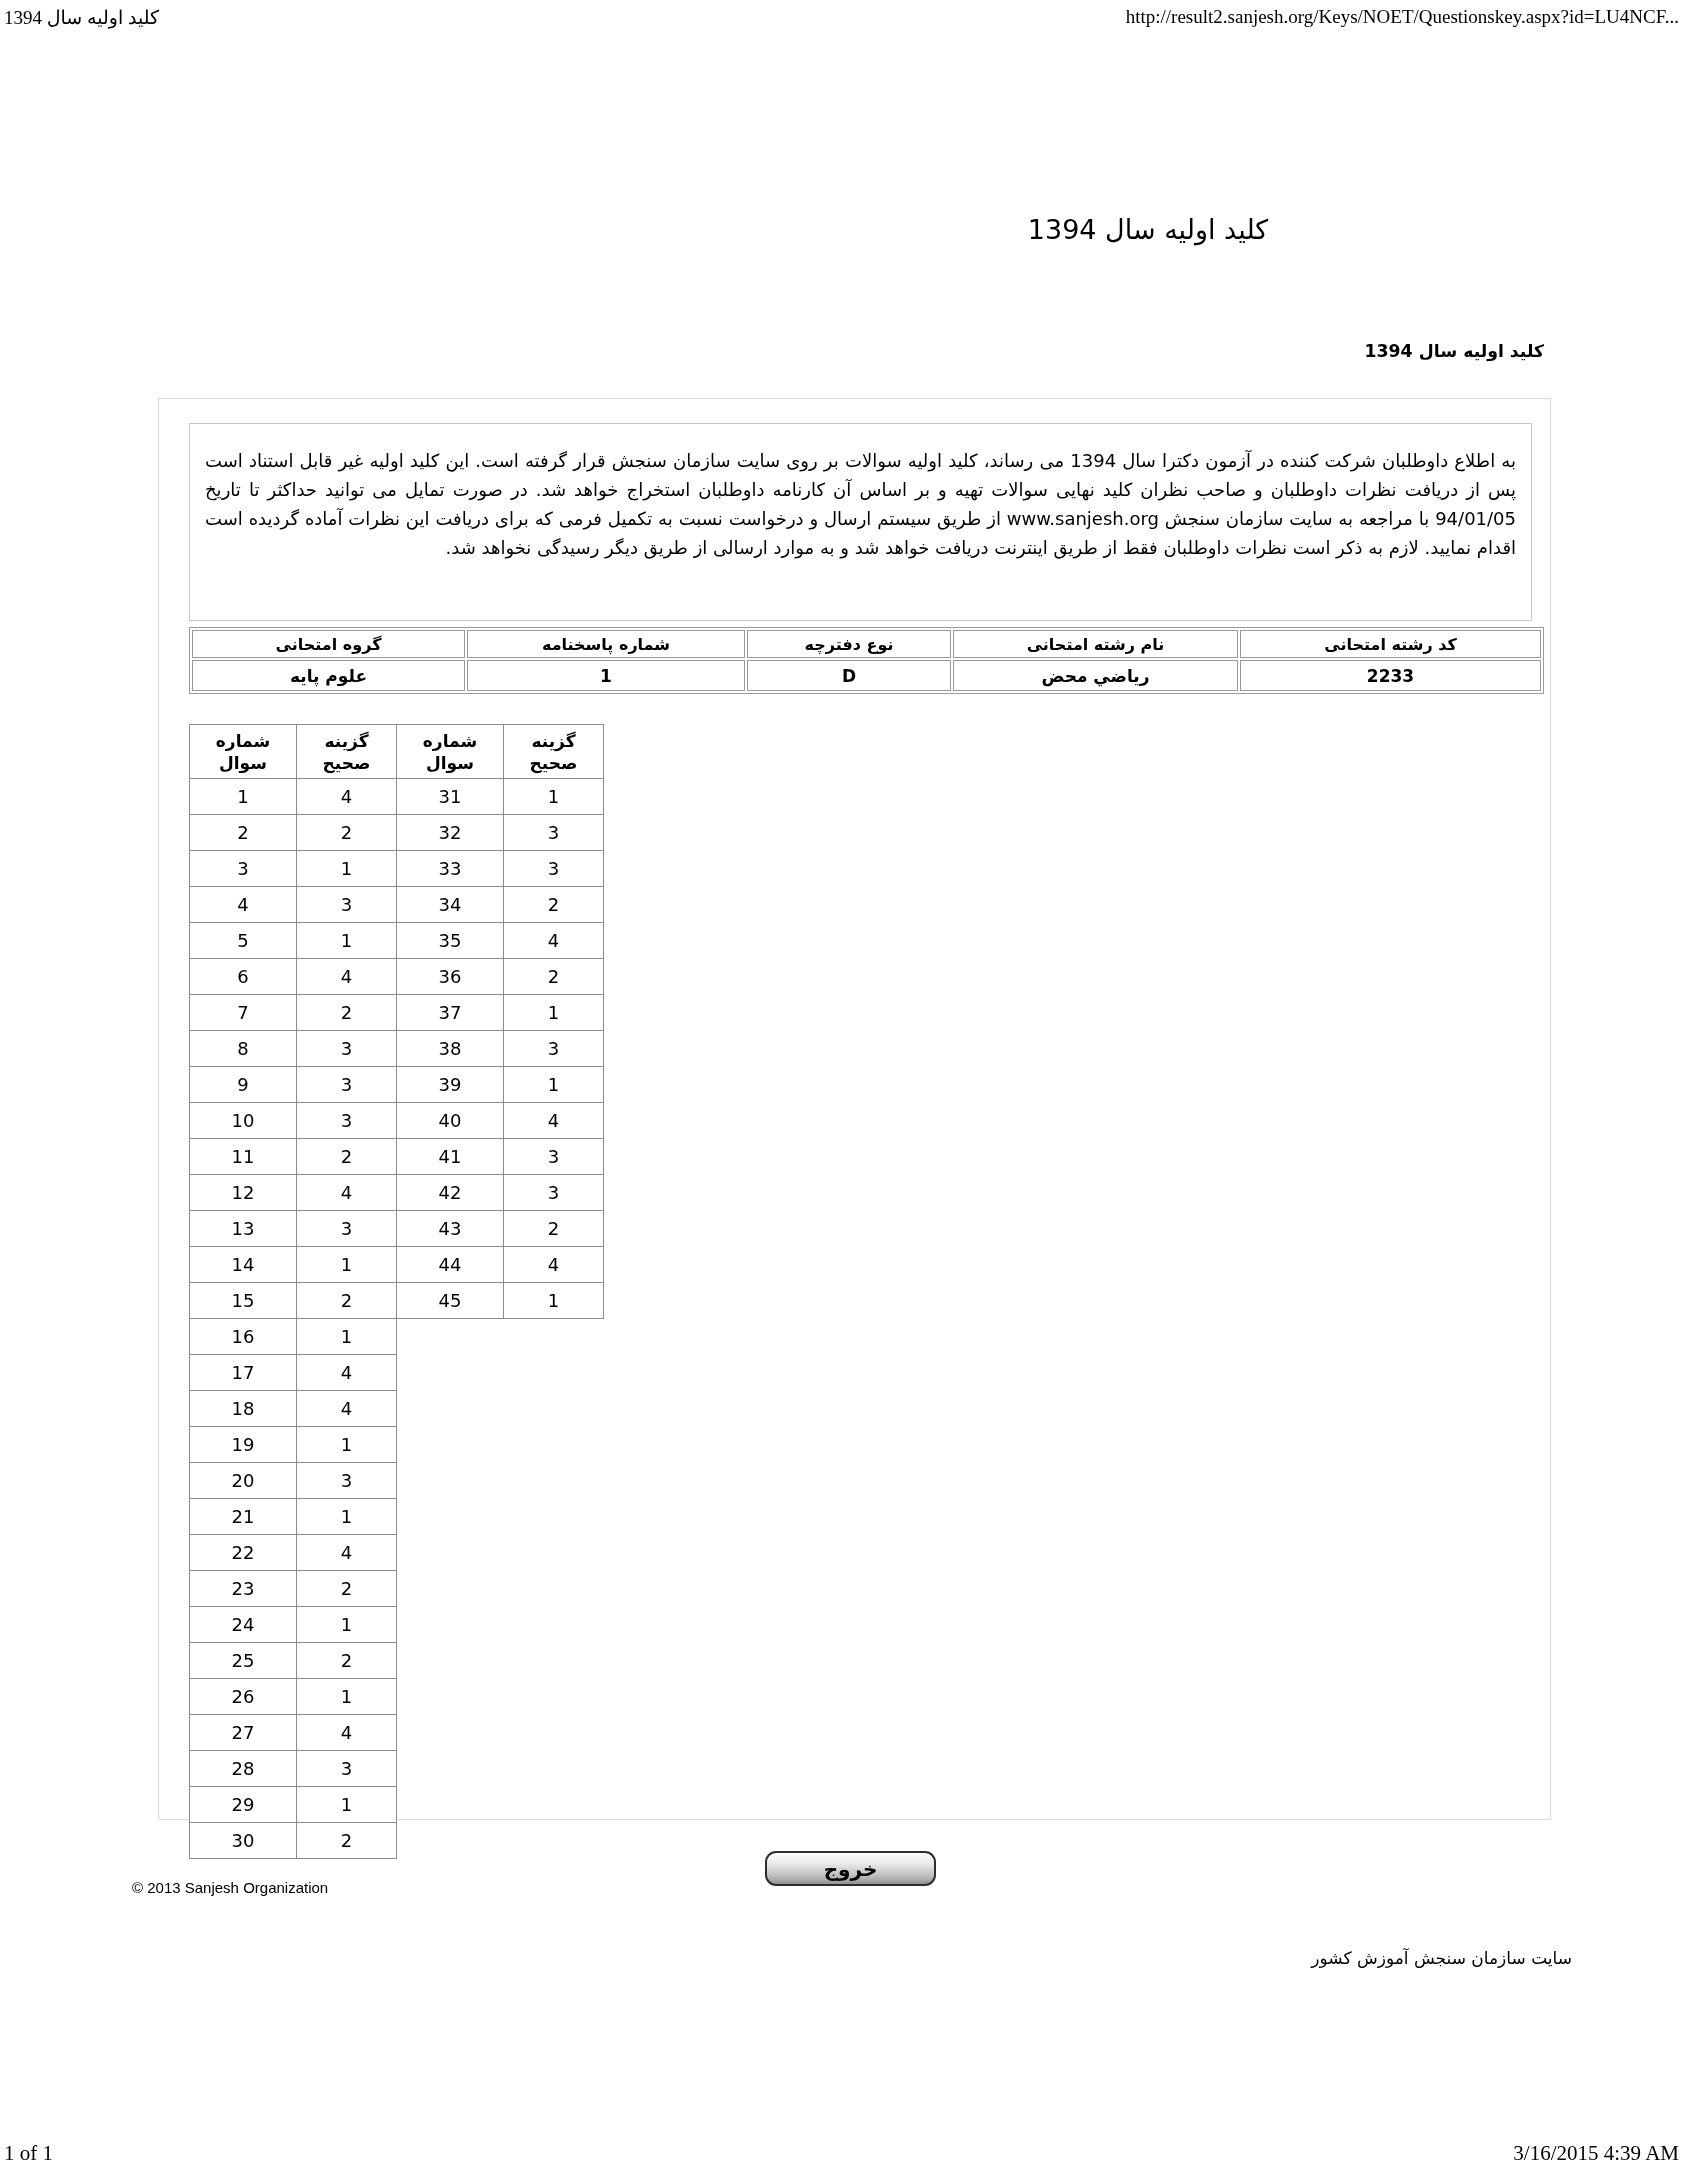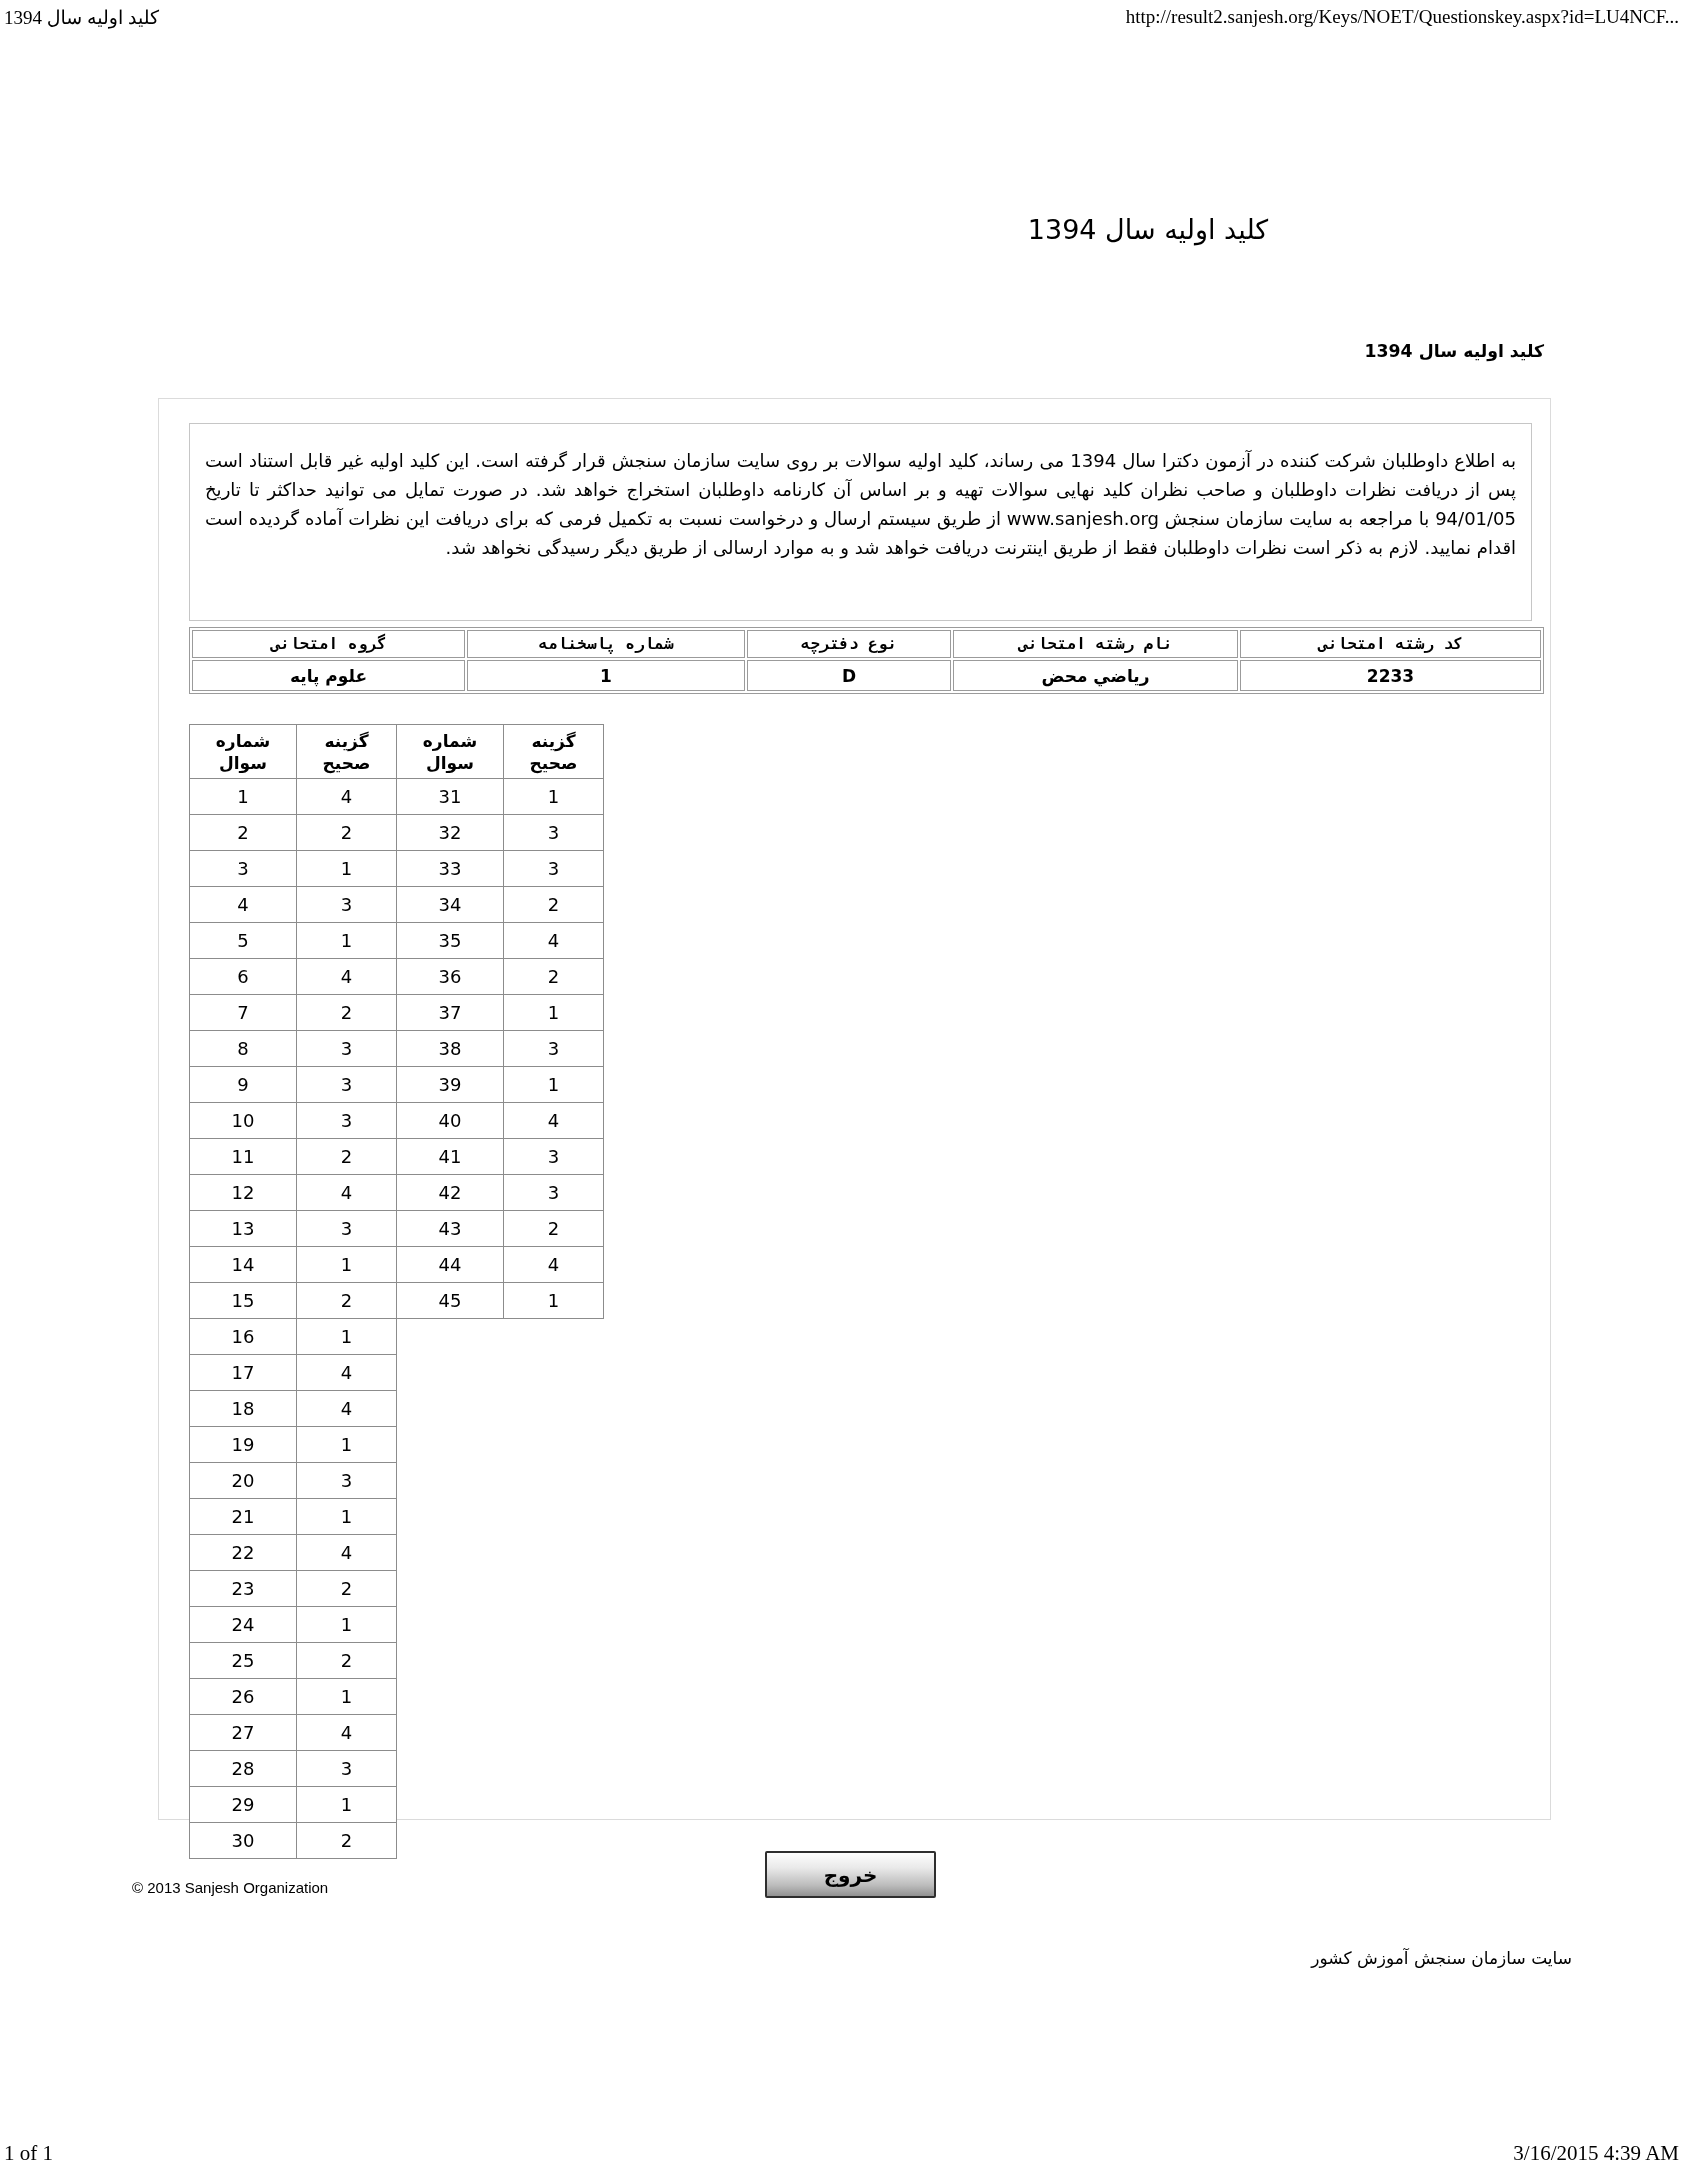--- a/index.html
+++ b/index.html
@@ -33,7 +33,7 @@
               table-layout:fixed;}
   .info-table th,.info-table td{border:1px solid #9b9b9b;text-align:center;vertical-align:middle;
               background:#fff;padding:0 4px;overflow:hidden;font-weight:bold;}
-  .info-table th{height:26px;font-size:16px;font-weight:bold;font-family:Liberation Mono, monospace;}
+  .info-table th{height:26px;font-size:16px;font-weight:bold;}
   .info-table td{height:29px;font-size:17px;}
   .info-table th:nth-child(1),.info-table td:nth-child(1){width:291px;}
   .info-table th:nth-child(2),.info-table td:nth-child(2){width:275px;}

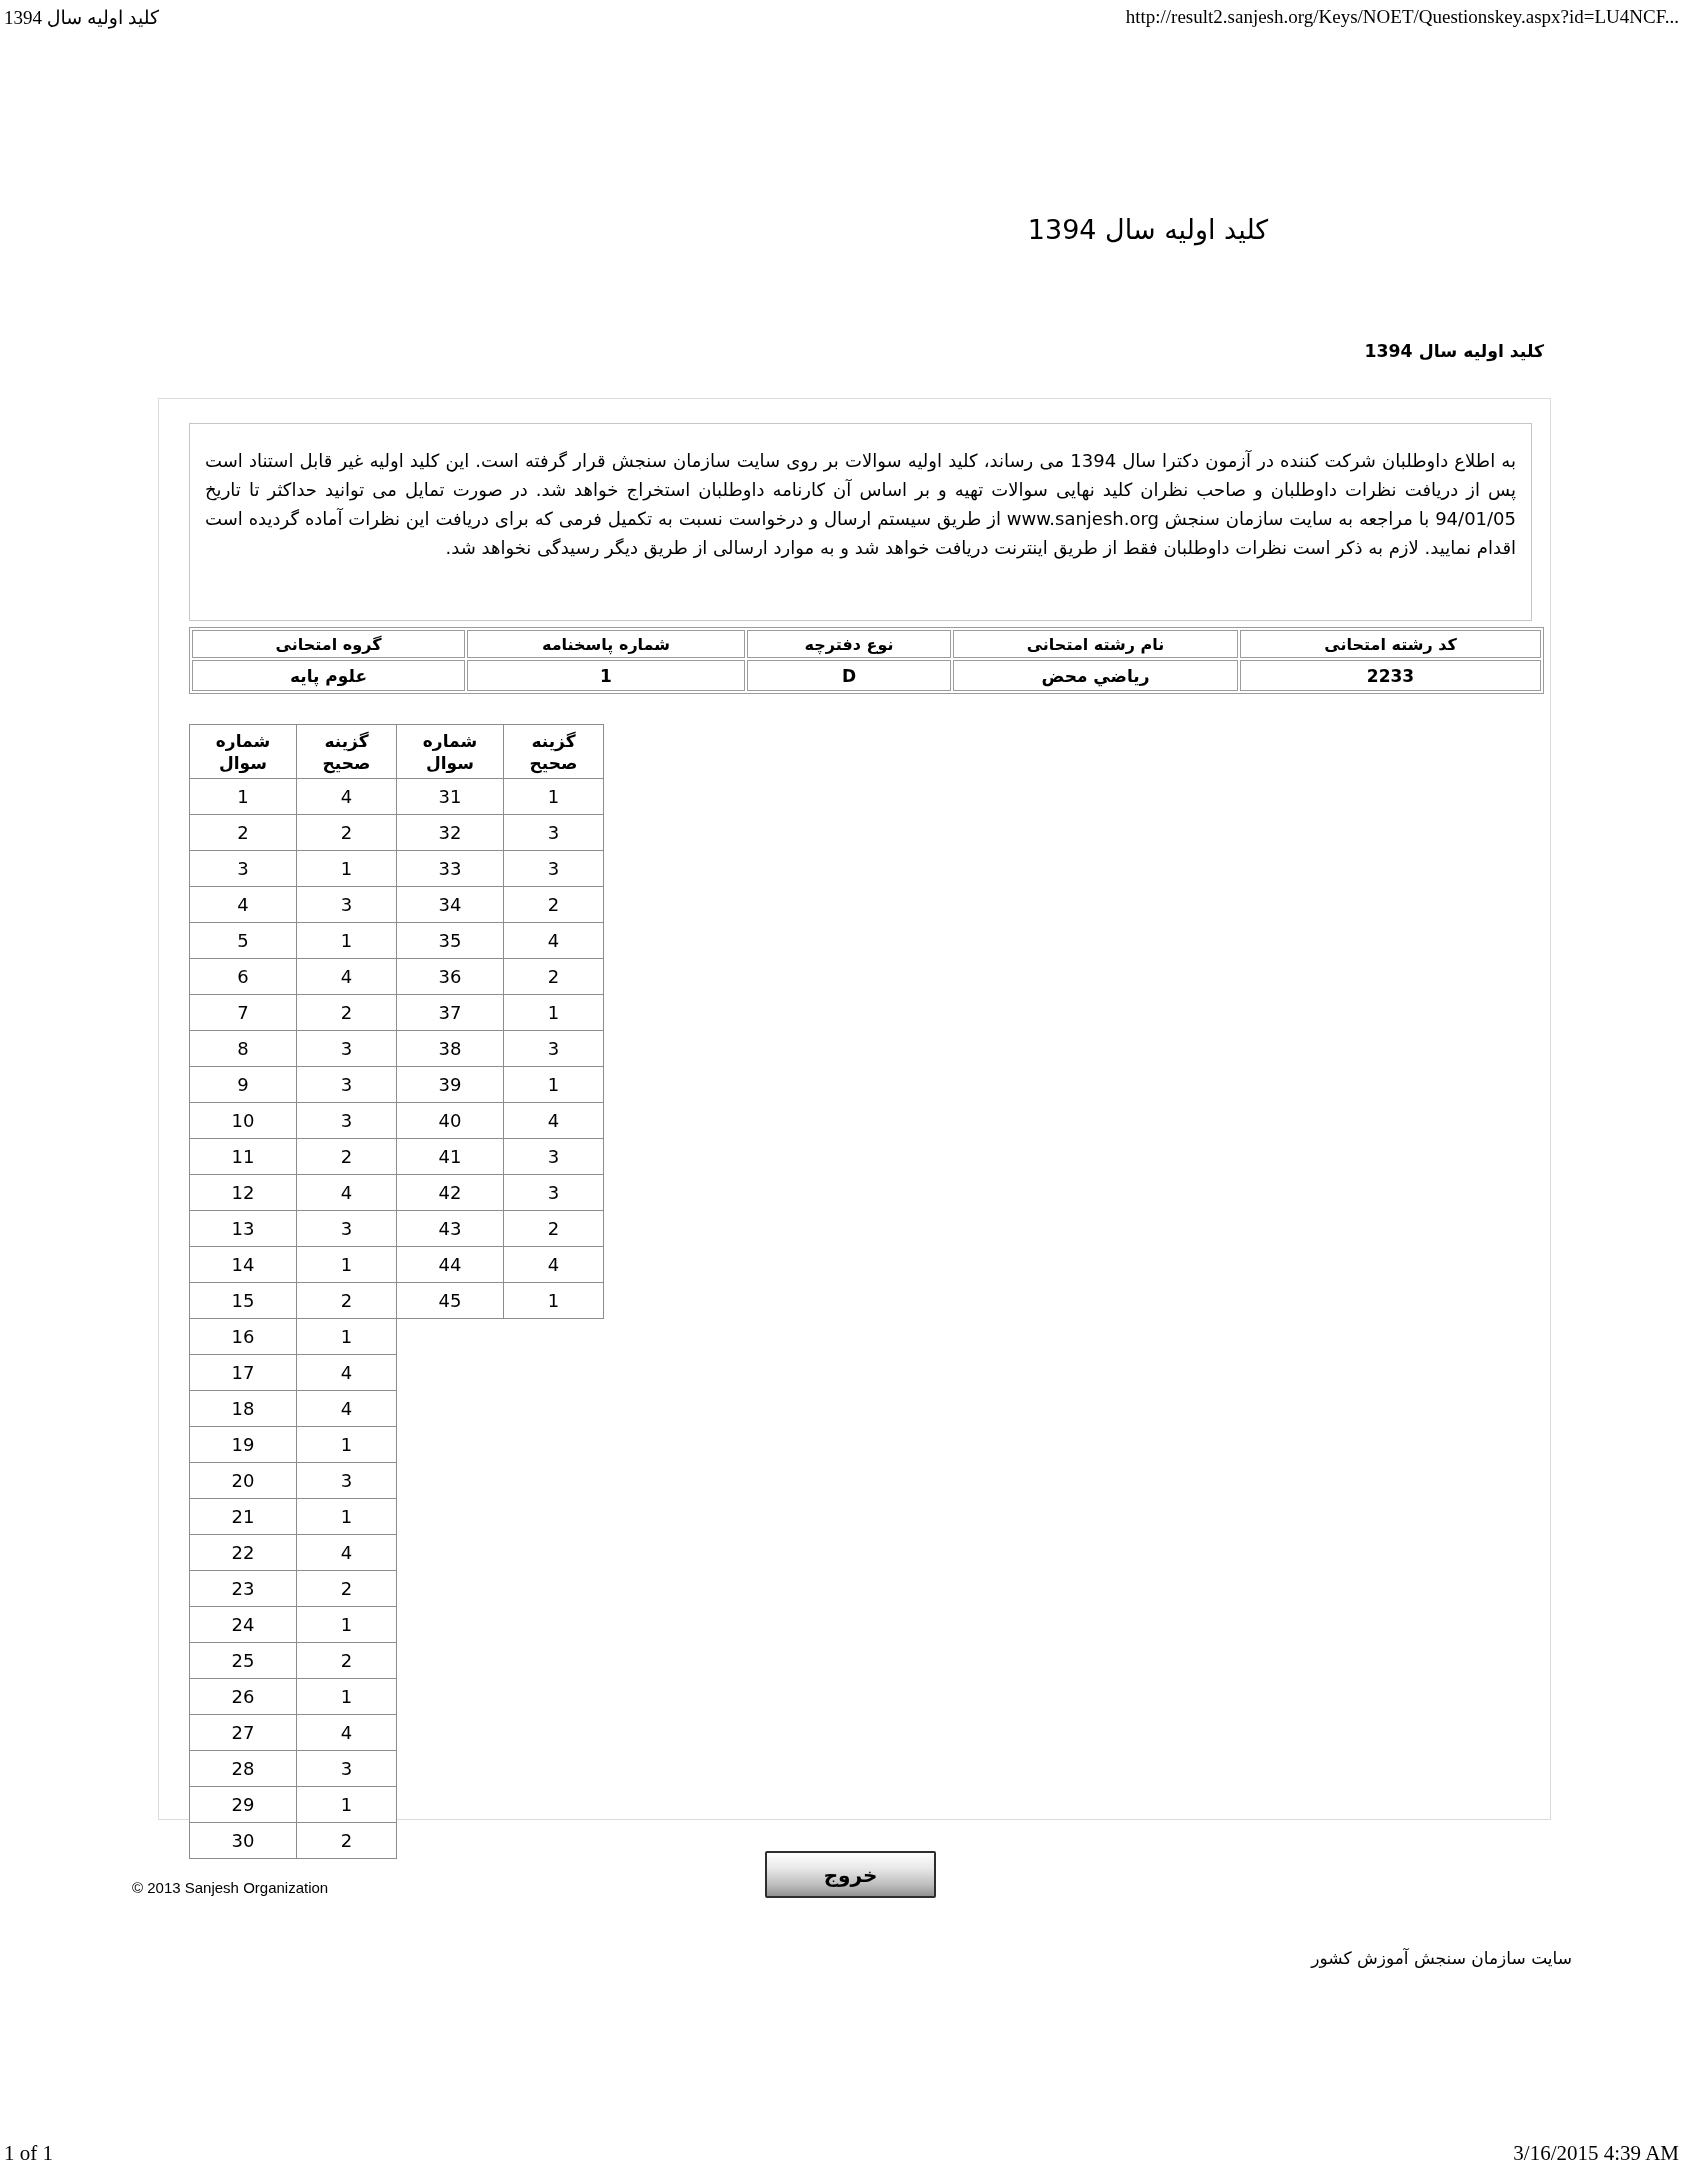--- a/index.html
+++ b/index.html
@@ -54,8 +54,8 @@
   .answer-table th:nth-child(2),.answer-table td:nth-child(2){width:97px;}
 
   
-  .exit-btn{position:absolute;left:765px;top:1851px;width:171px;height:47px;
-            border:2px solid #2e2e2e;border-radius:2px;
+  .exit-btn{position:absolute;left:765px;top:1851px;width:171px;height:35px;
+            border:2px solid #2e2e2e;border-radius:11px;
             background:linear-gradient(180deg,#fdfdfd 0%,#e9e9e9 35%,#bcbcbc 75%,#929292 100%);
             font-family:"DejaVu Sans",sans-serif;font-size:20px;font-weight:bold;color:#000;
             cursor:pointer;direction:rtl;}

